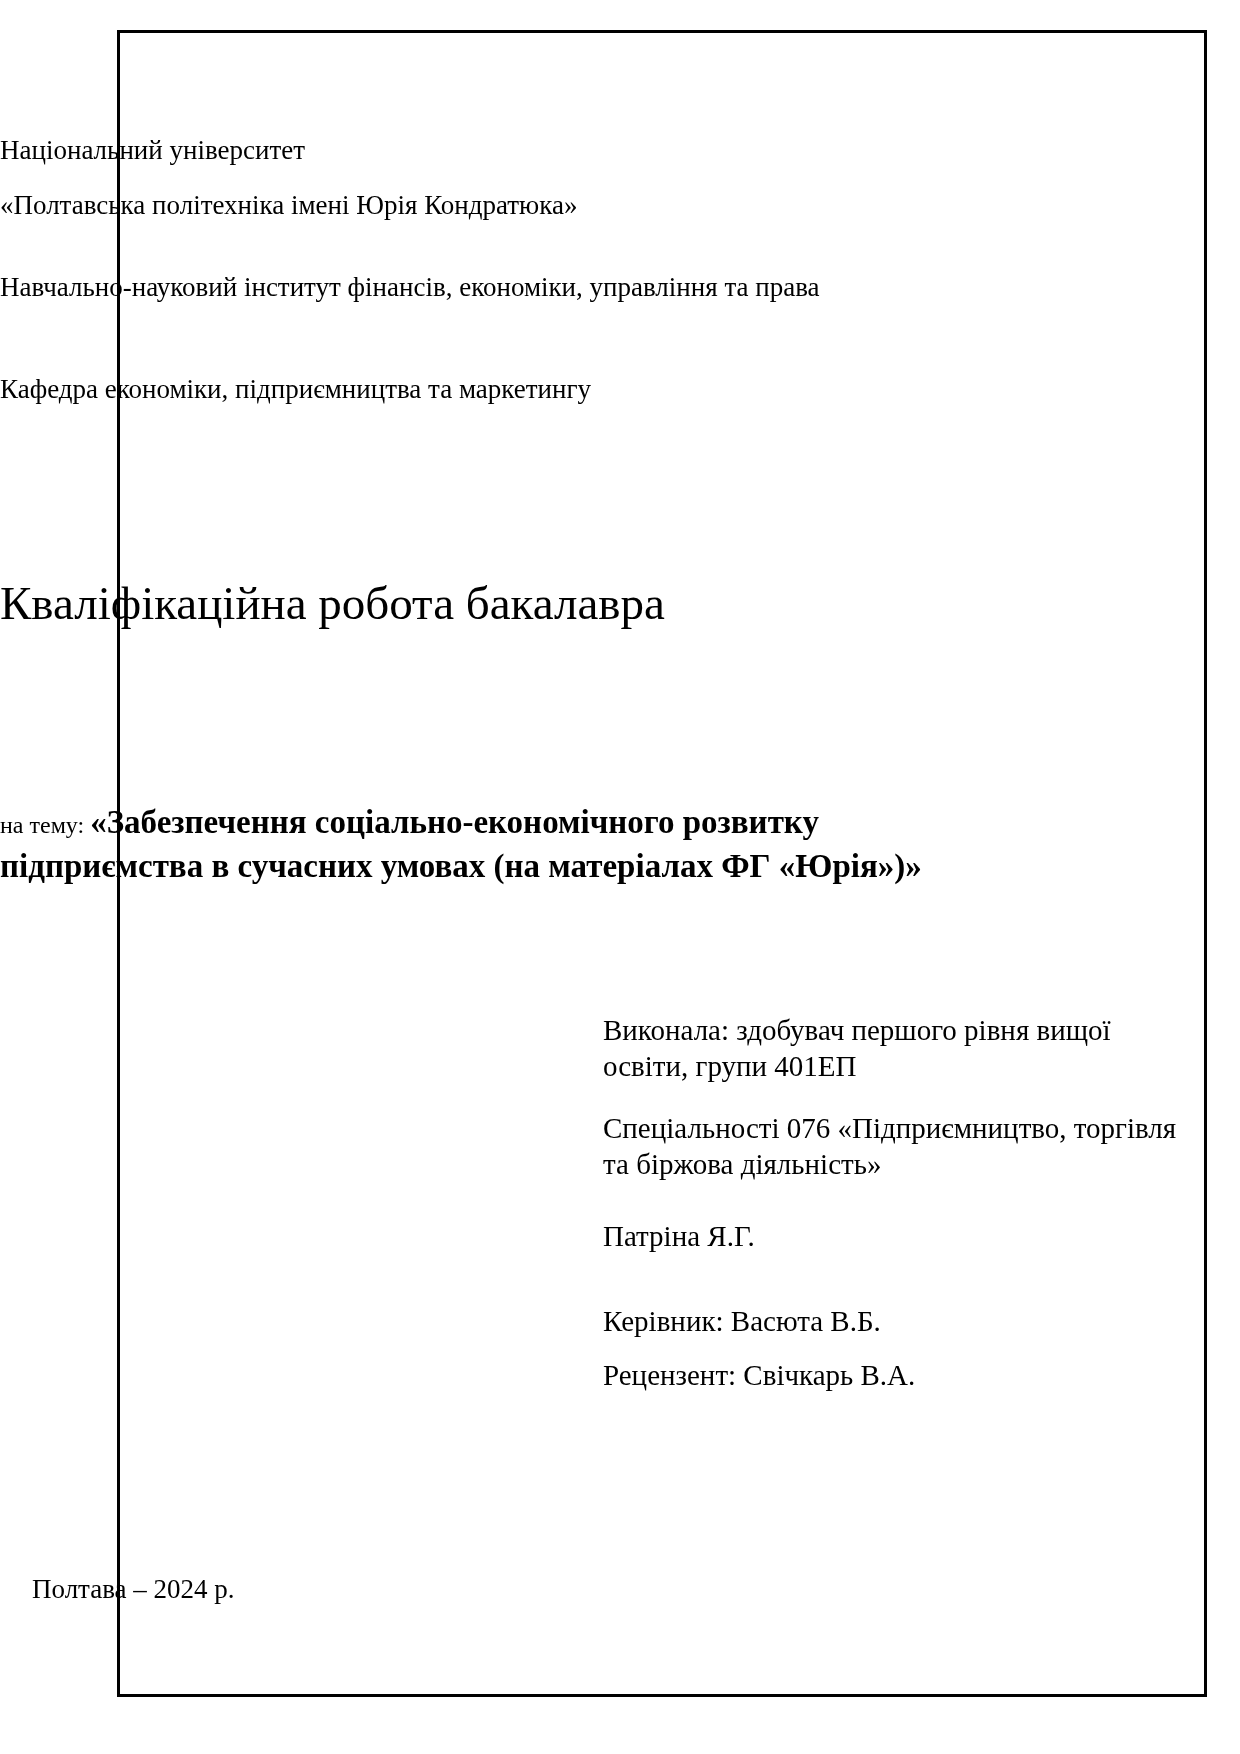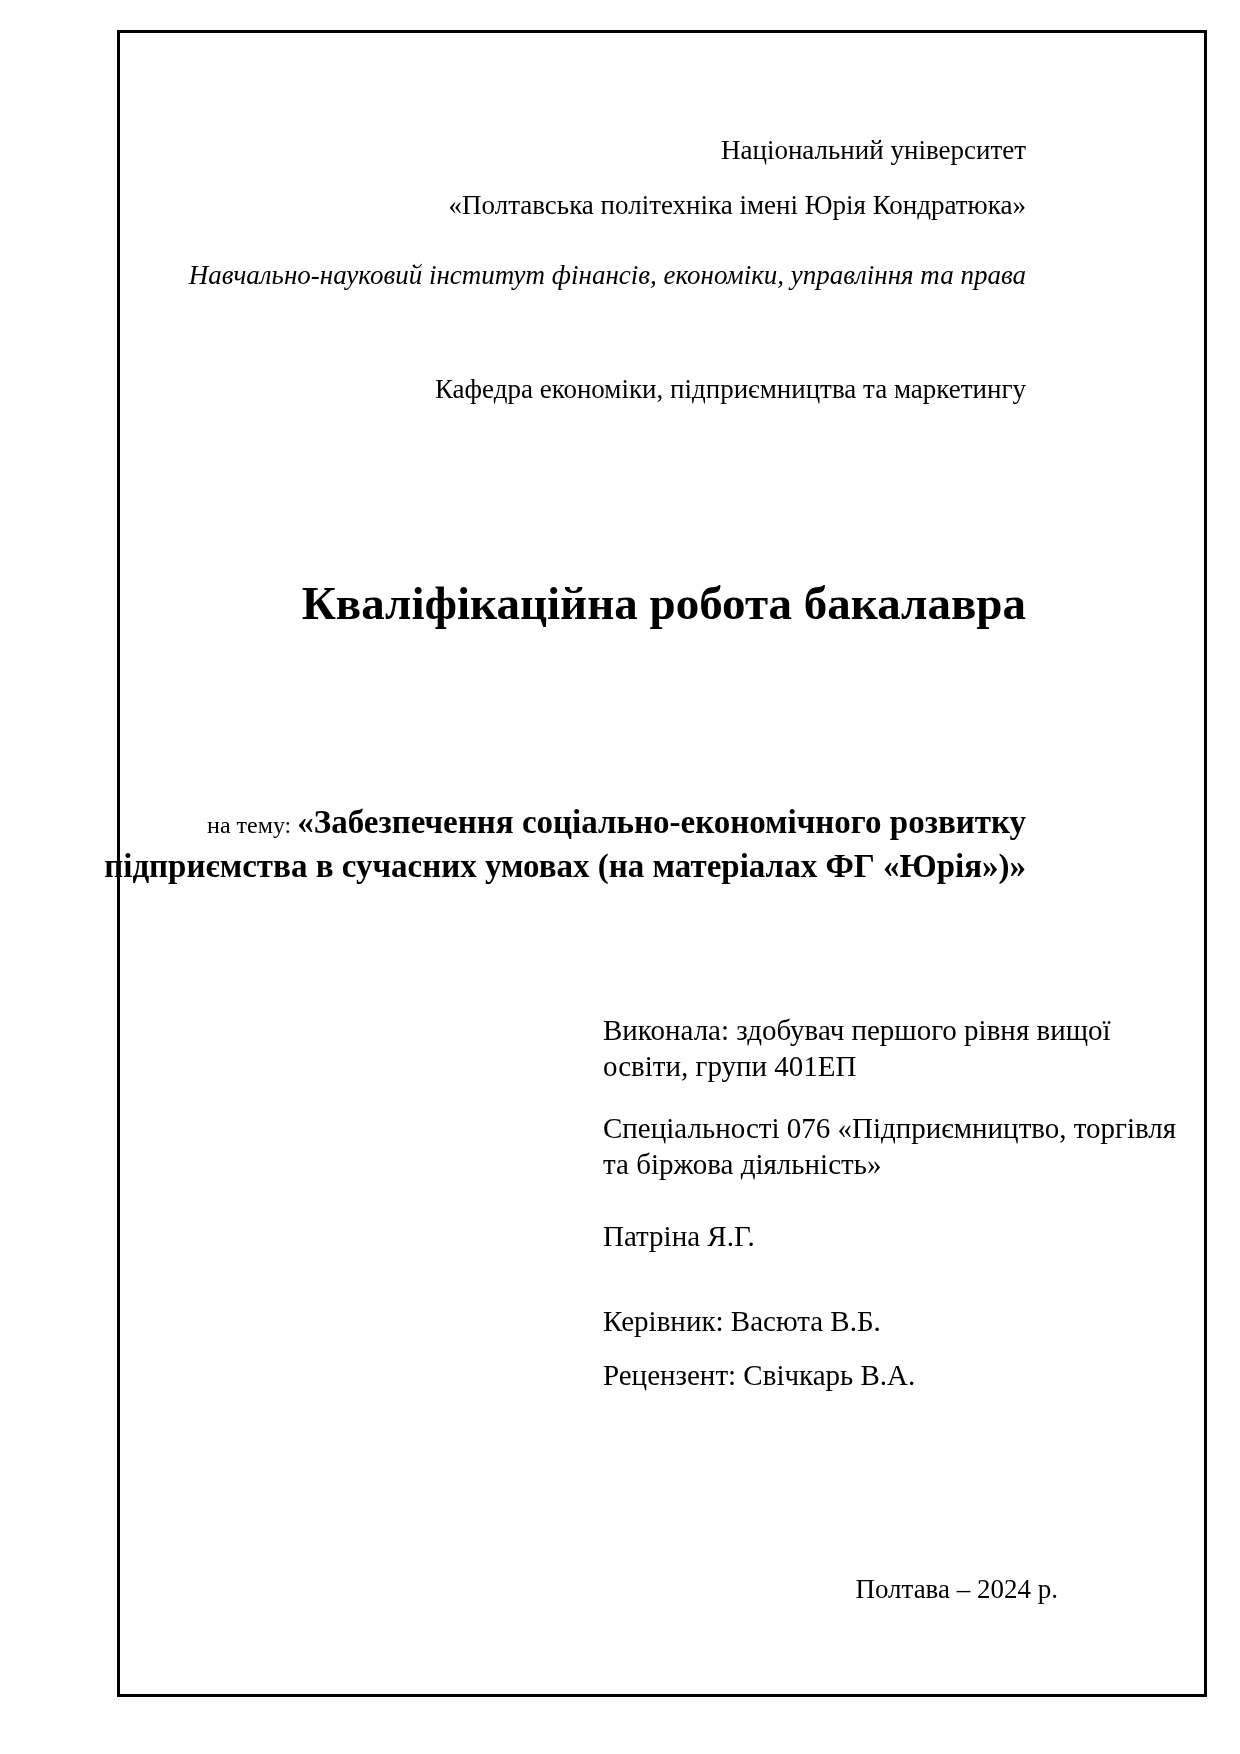--- a/index.html
+++ b/index.html
@@ -7,7 +7,7 @@
            font-family: "Liberation Serif", "DejaVu Serif", serif; color: #000; }
     .frame { position: absolute; left: 117px; top: 30px; width: 1084px; height: 1661px;
              border: 3px solid #000; }
-    .line { position: absolute; left: 0; width: 1026px; text-align: right; font-size: 27px;
+    .line { position: absolute; left: 0; width: 1026px; text-align: left; font-size: 27px;
             line-height: 34px; white-space: nowrap; }
     .title { font-size: 47px; font-weight: bold; line-height: 56px; }
     .theme { font-size: 33px; font-weight: bold; line-height: 44px; }

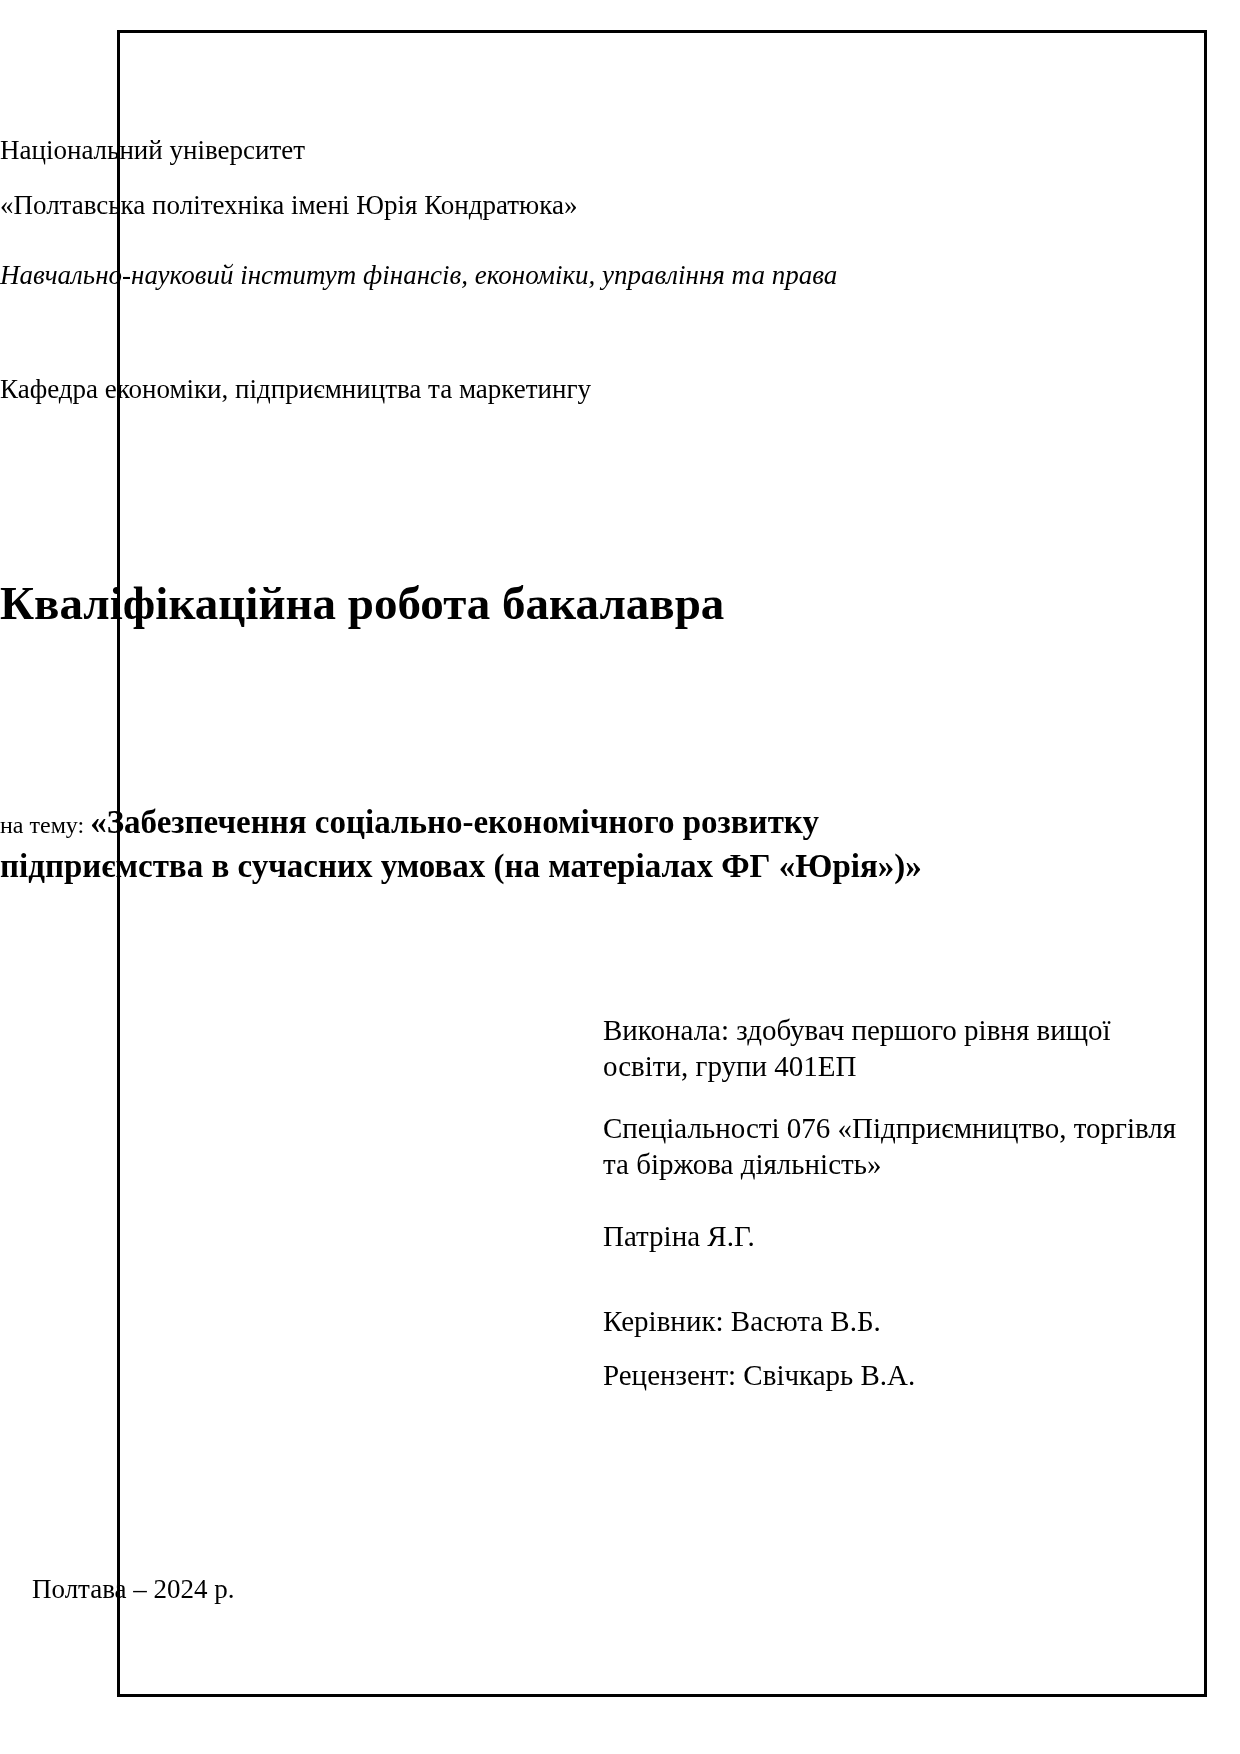--- a/index.html
+++ b/index.html
@@ -22,7 +22,7 @@
 <div class="line" style="top:133px;">Національний університет</div>
 <div class="line" style="top:168px;margin-top:20px;">«Полтавська політехніка імені Юрія Кондратюка»</div>
 
-<div class="line" style="top:258px;font-style:italic;">Навчально-науковий інститут фінансів, економіки, управління та права</div>
+<div class="line" style="top:270px;">Навчально-науковий інститут фінансів, економіки, управління та права</div>
 
 <div class="line" style="top:372px;">Кафедра економіки, підприємництва та маркетингу</div>
 

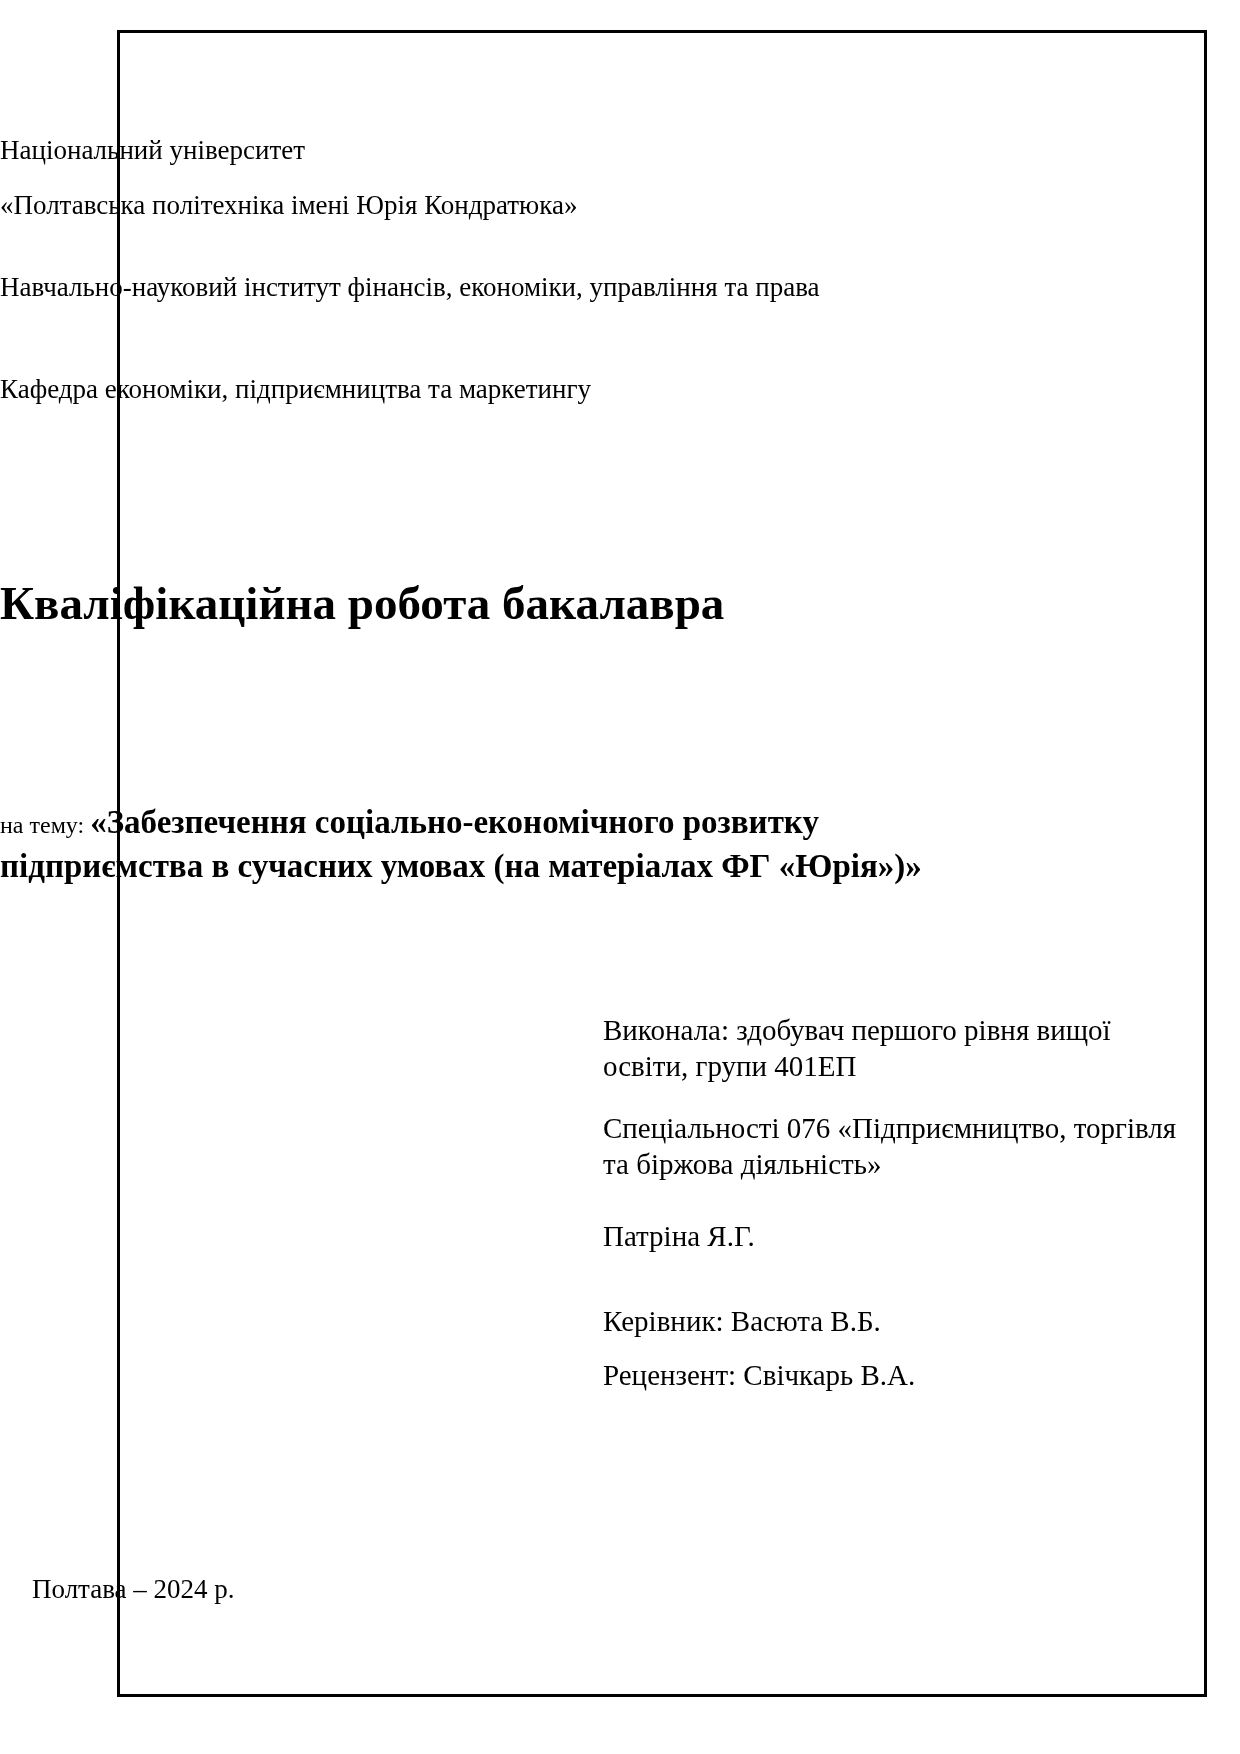--- a/index.html
+++ b/index.html
@@ -9,7 +9,7 @@
              border: 3px solid #000; }
     .line { position: absolute; left: 0; width: 1026px; text-align: left; font-size: 27px;
             line-height: 34px; white-space: nowrap; }
-    .title { font-size: 47px; font-weight: bold; line-height: 56px; }
+    .title { font-size: 47px; font-weight: normal; line-height: 56px; }
     .theme { font-size: 33px; font-weight: bold; line-height: 44px; }
     .theme .lead { font-size: 24px; font-weight: normal; }
     .right { position: absolute; left: 603px; font-size: 29px; line-height: 36px; white-space: nowrap; }

